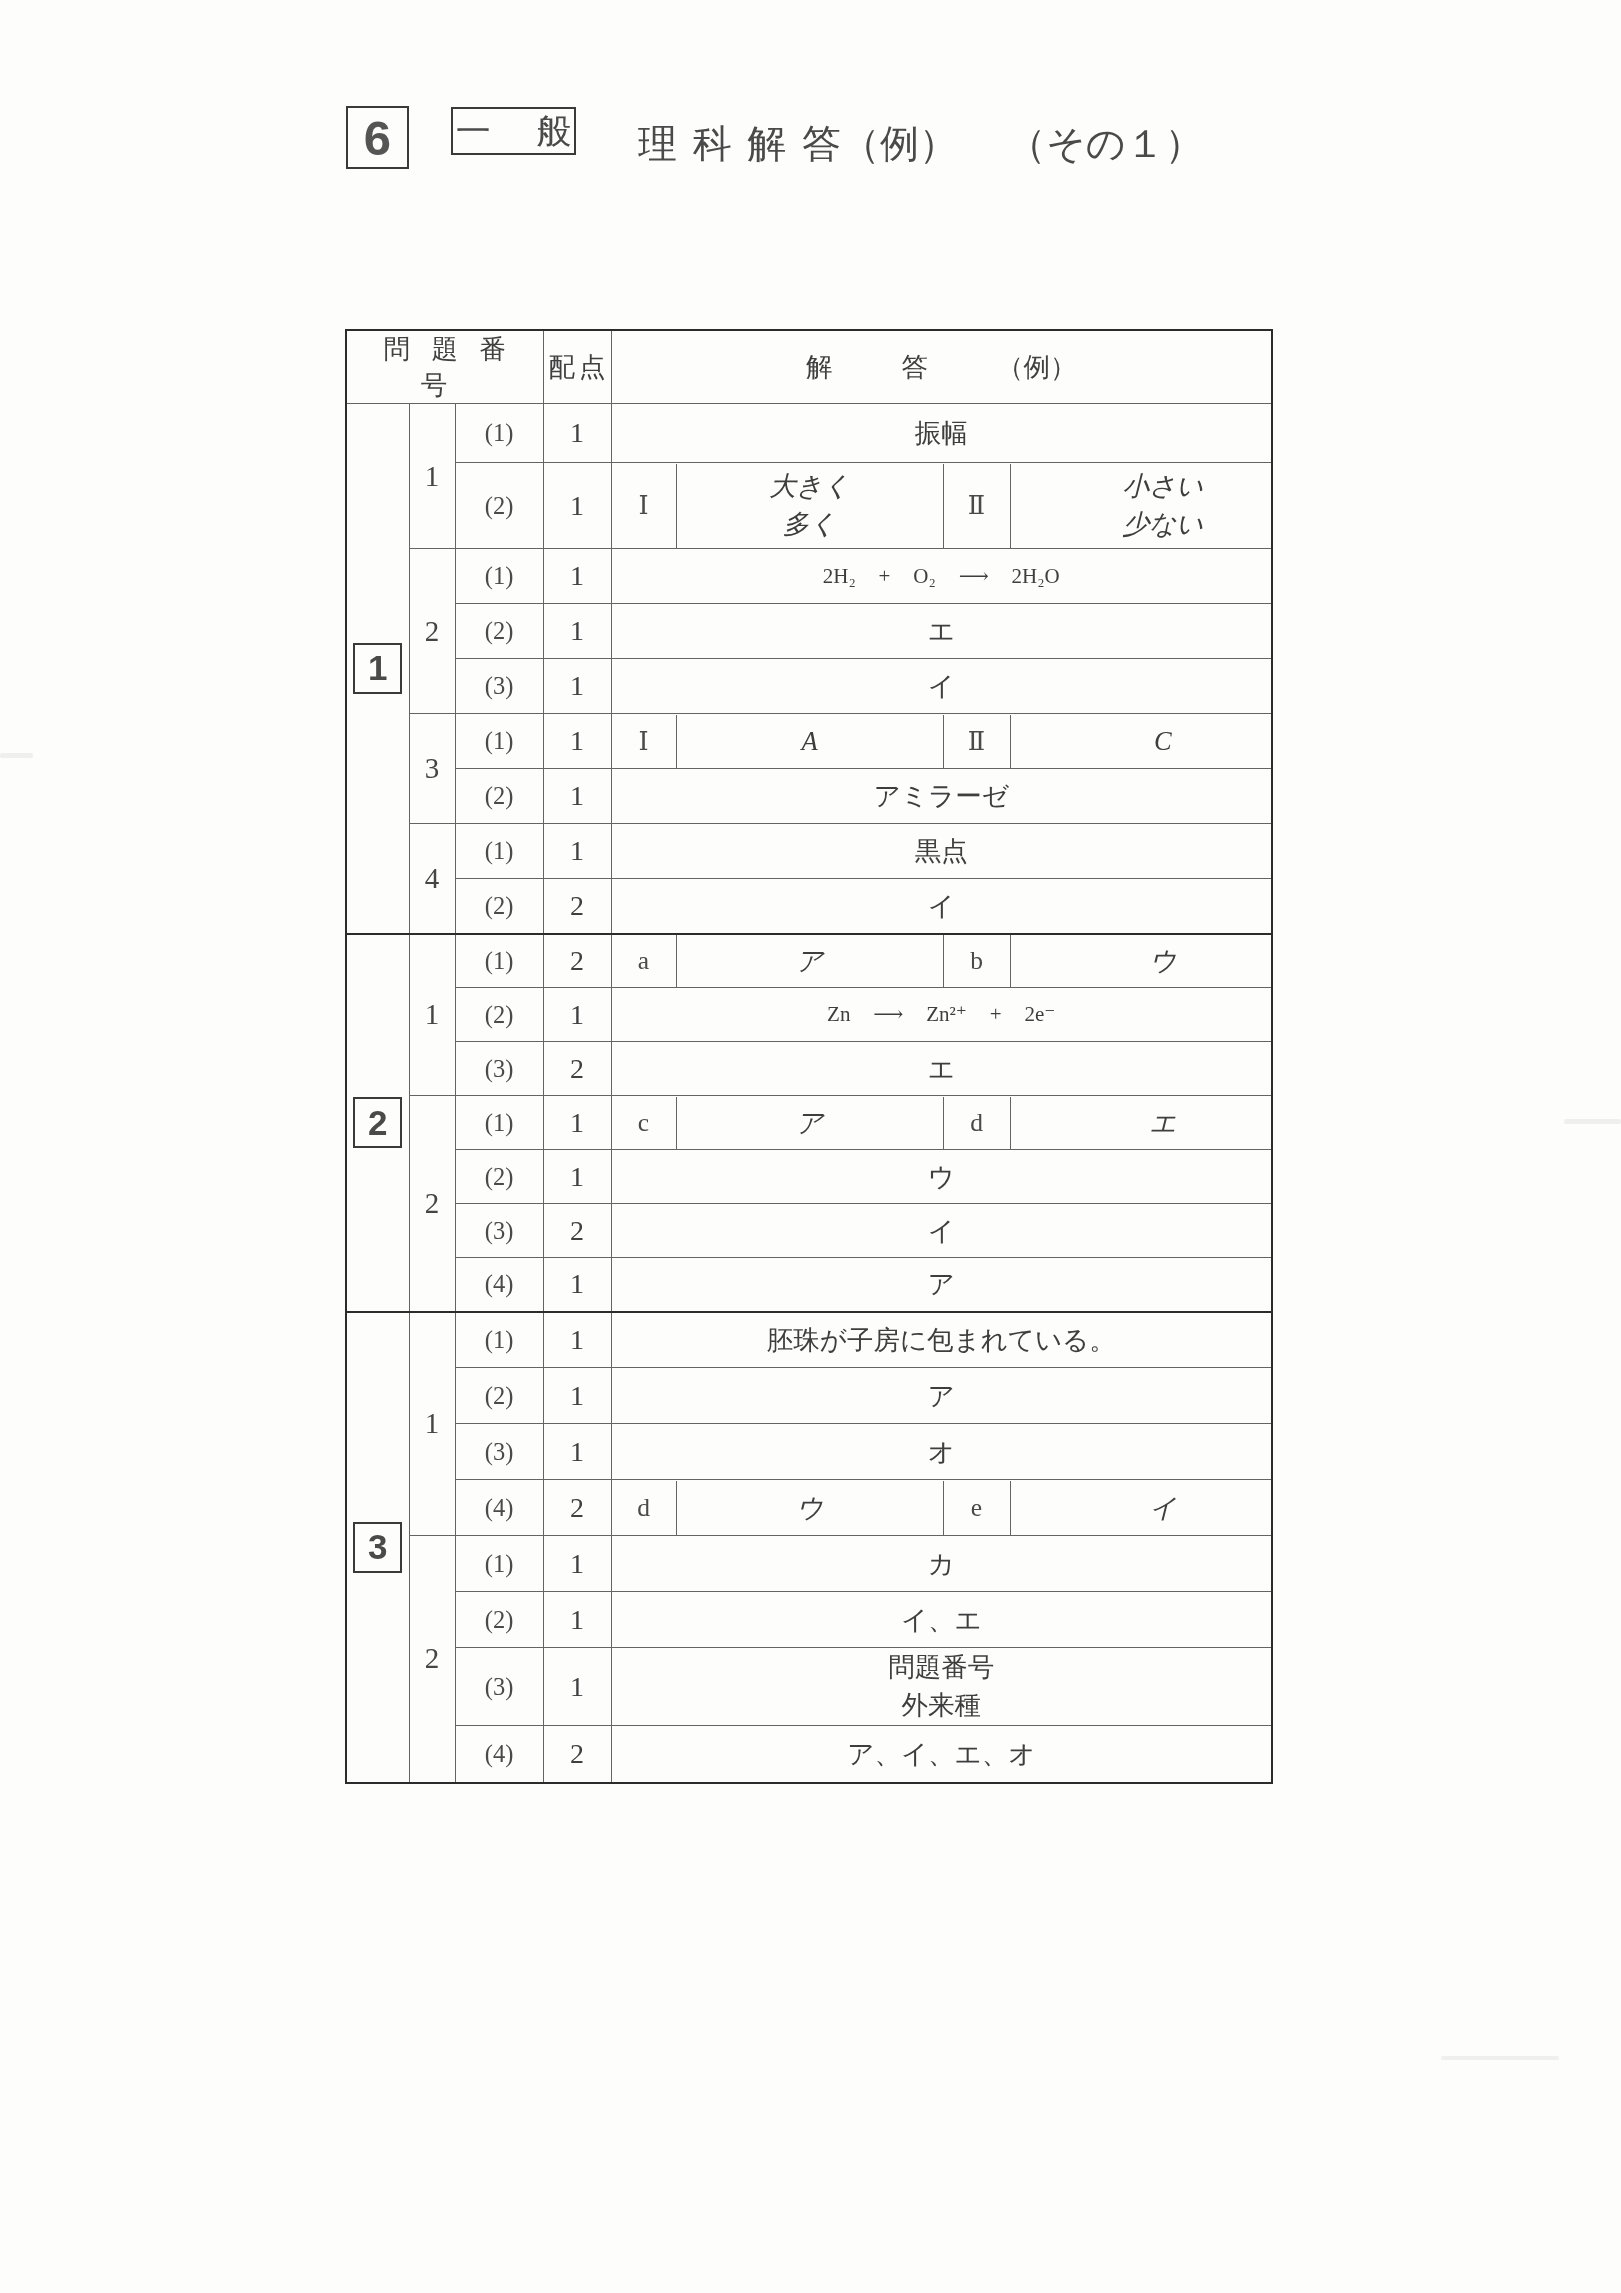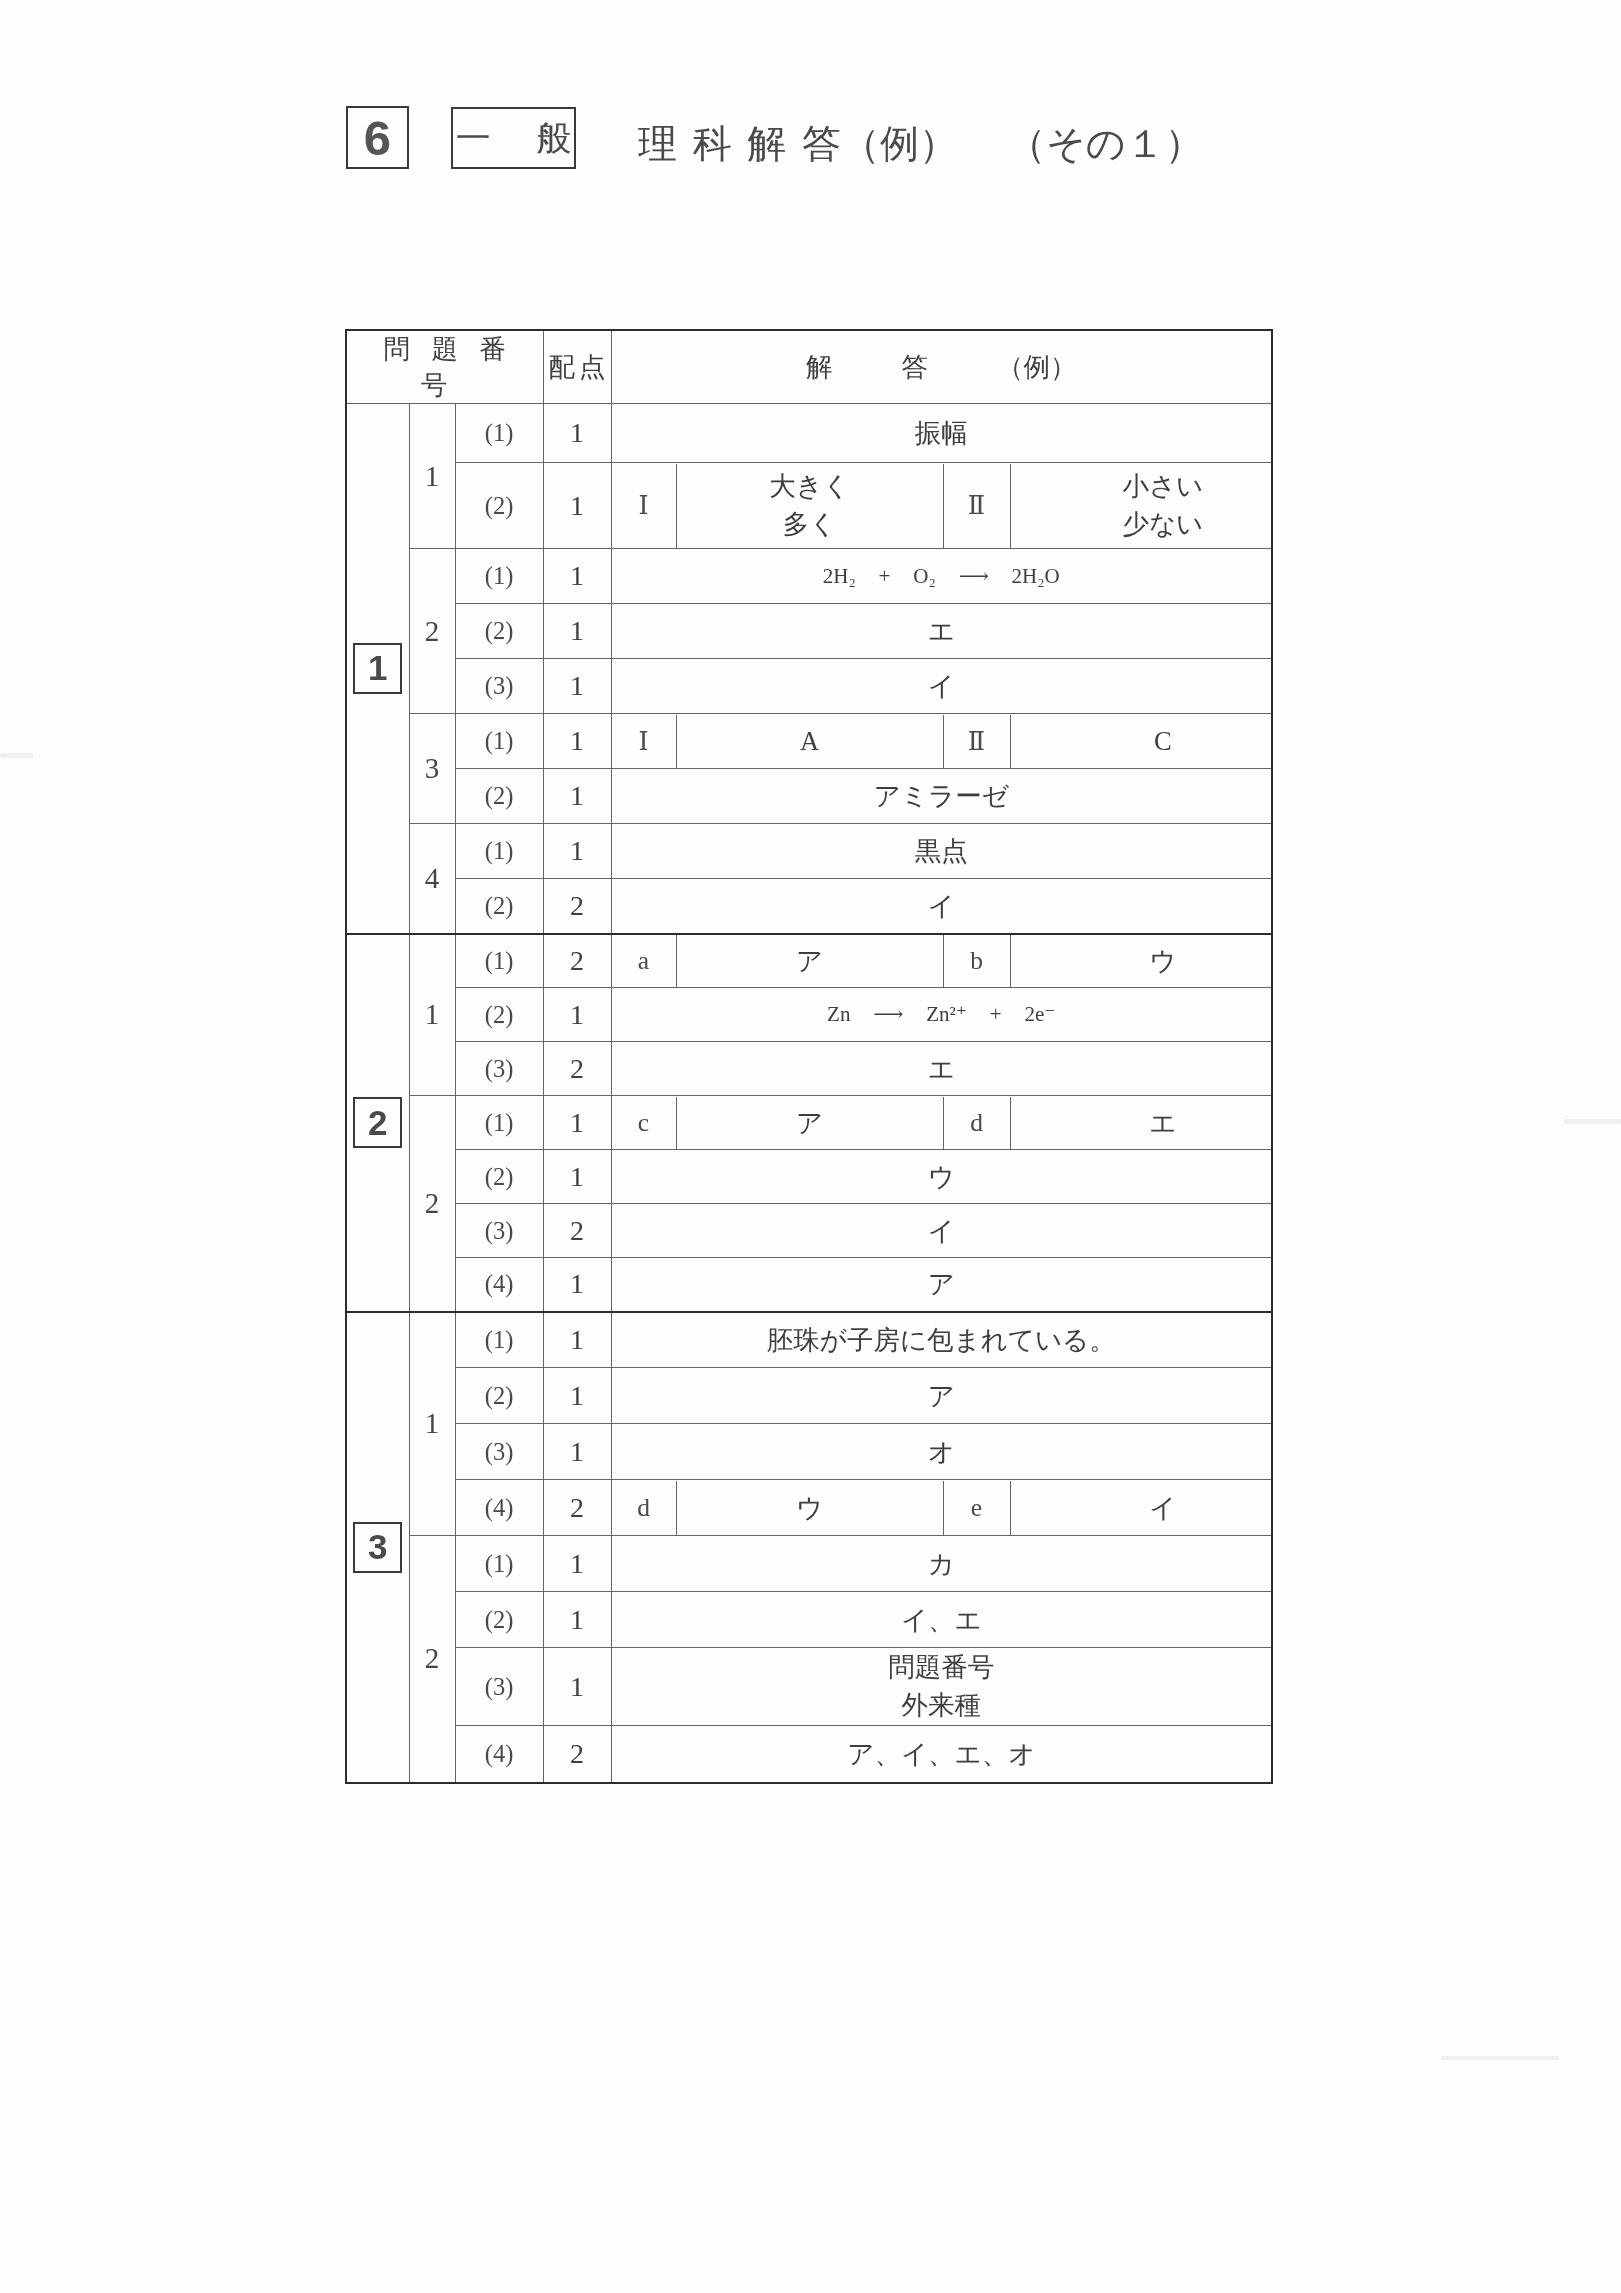--- a/index.html
+++ b/index.html
@@ -23,7 +23,7 @@
   }
   .hdr-cat-box {
     position:absolute; left:451px; top:107px;
-    width:125px; height:62px;
+    width:125px; height:48px;
     border:2.9px solid #3a3a3a;
     display:flex; align-items:center; justify-content:center;
     font-size:35px; color:#4a4a4a;

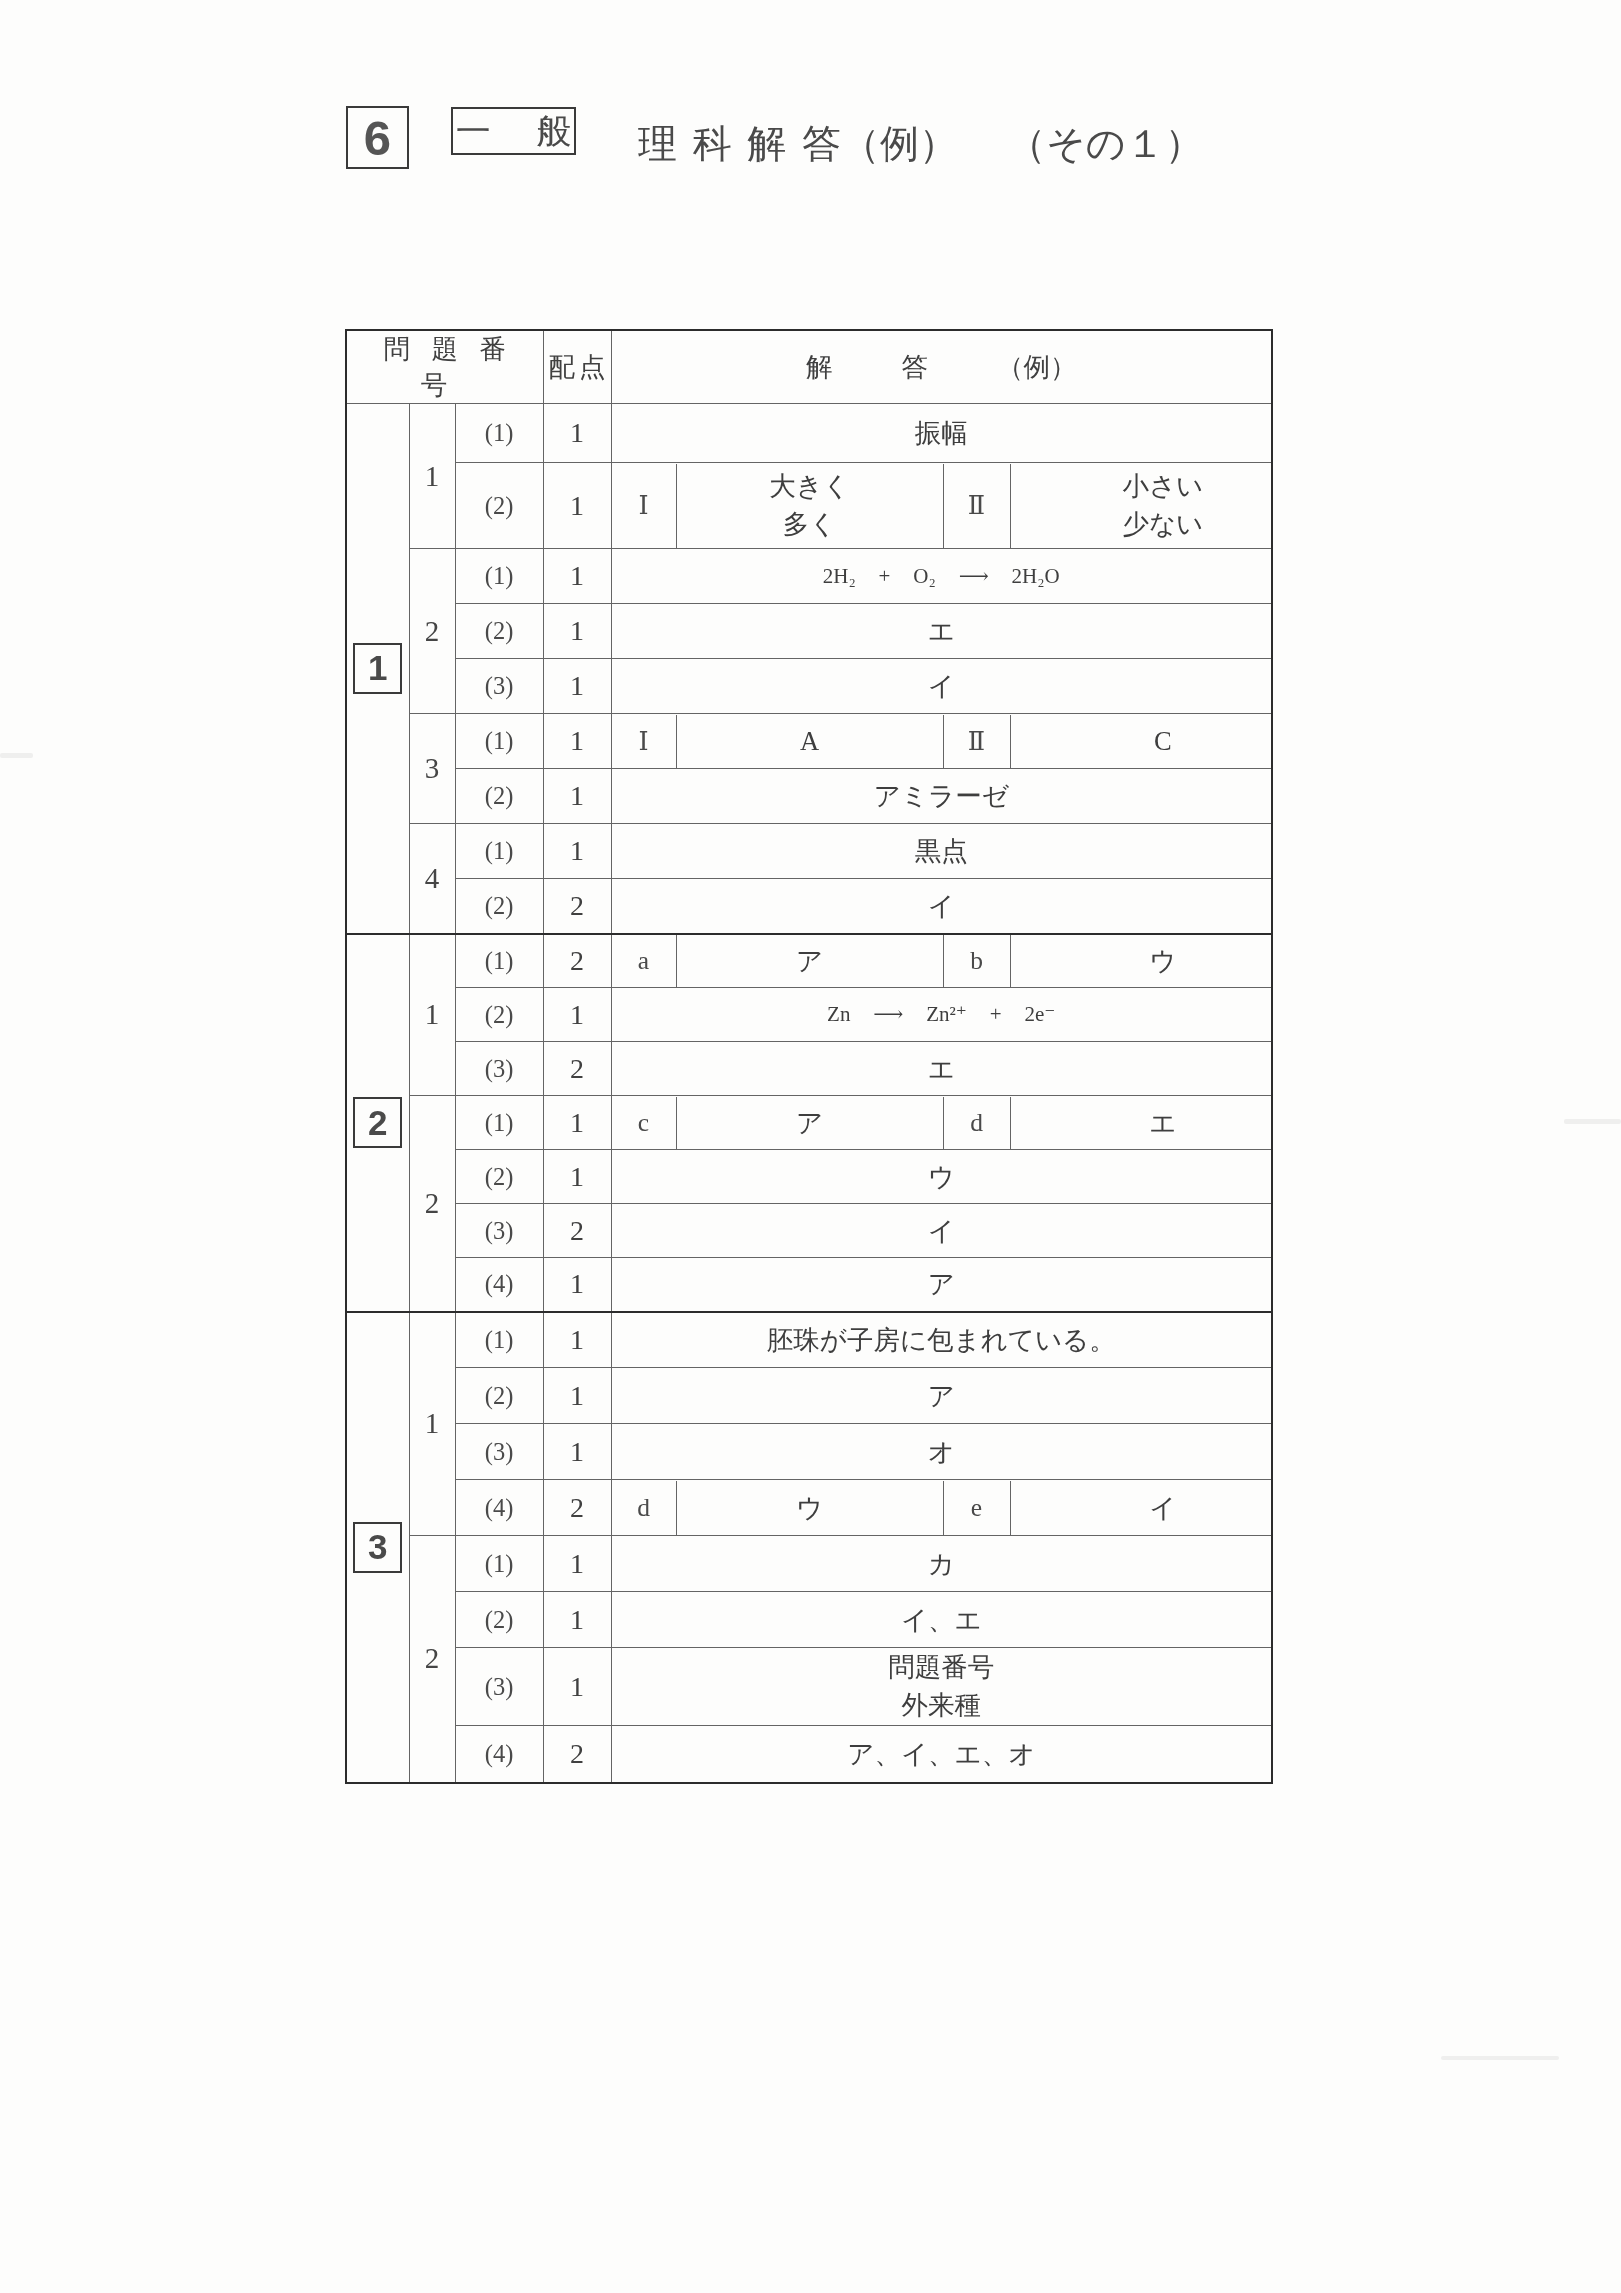--- a/index.html
+++ b/index.html
@@ -85,7 +85,7 @@
   .plabel.p2 { flex:0 0 67px; }
   .pans1 { flex:0 0 267px; border-right:1px solid #646464; }
   .pans2 { flex:1 1 auto;margin-left:44px; }
-  .pans1, .pans2 { font-size:26.5px; }
+  .pans1, .pans2 { font-size:26.5px;font-style:italic; }
   .ph86 { height:84px; } .ph54 { height:53px; } .ph53 { height:52px; } .ph55 { height:54px; }
 
   tr.rh60{height:59px} tr.rh88{height:86px} tr.rh56{height:55px}

